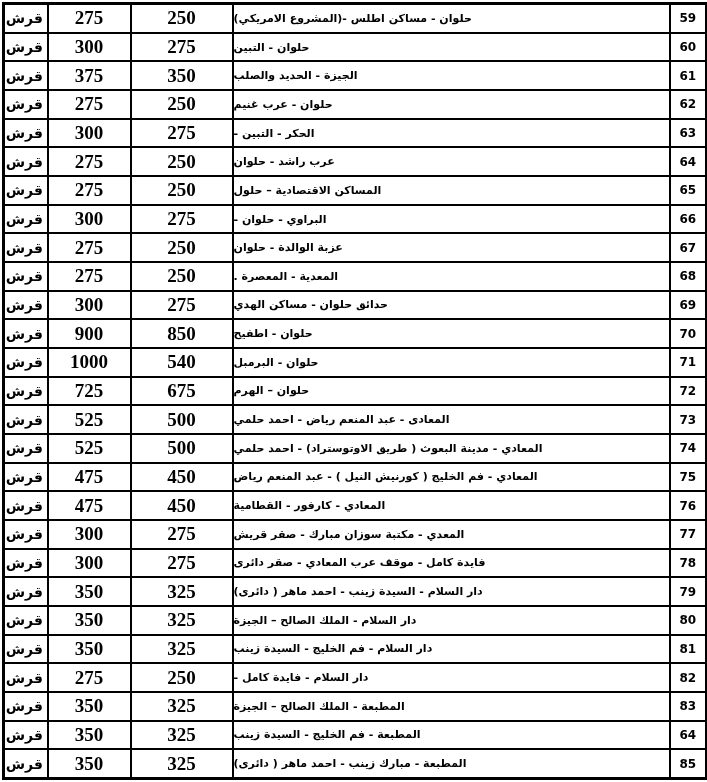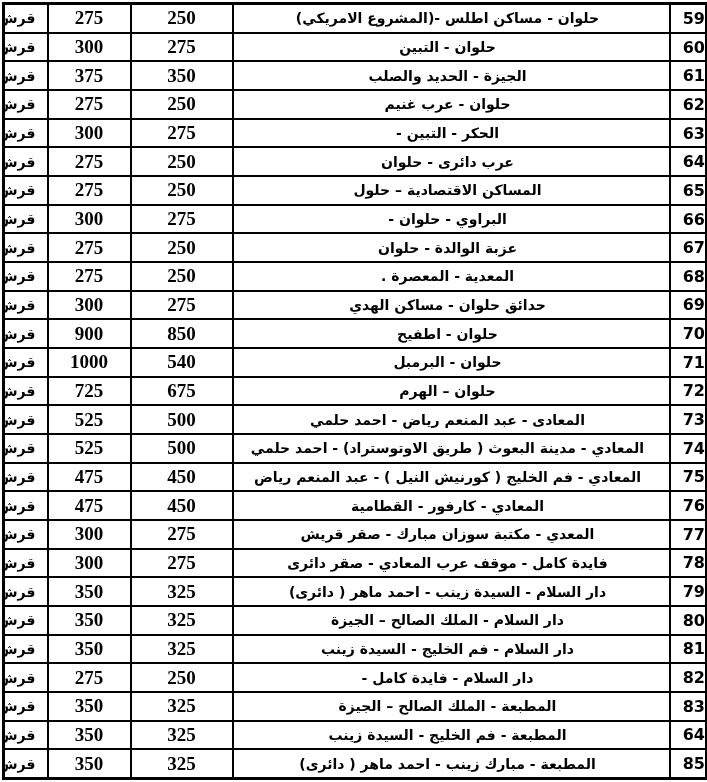--- a/index.html
+++ b/index.html
@@ -47,7 +47,7 @@
   }
   td.unit-cell {
     text-align: center;
-    padding-right: 11px;
+    padding-right: 3px;
     font-size: 14px;
     margin-top: 7px;
   }

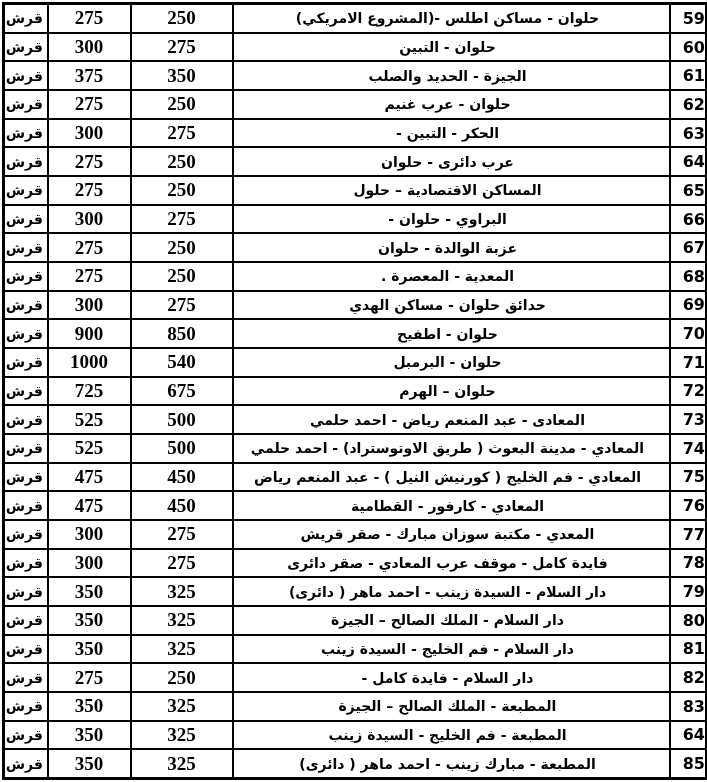--- a/index.html
+++ b/index.html
@@ -35,9 +35,9 @@
     font-size: 16px;
   }
   td.route-cell {
-    text-align: center;
+    text-align: left;
     padding-right: 7px;
-    font-size: 14px;
+    font-size: 11px;
   }
   td.fare-a-cell, td.fare-b-cell {
     text-align: center;

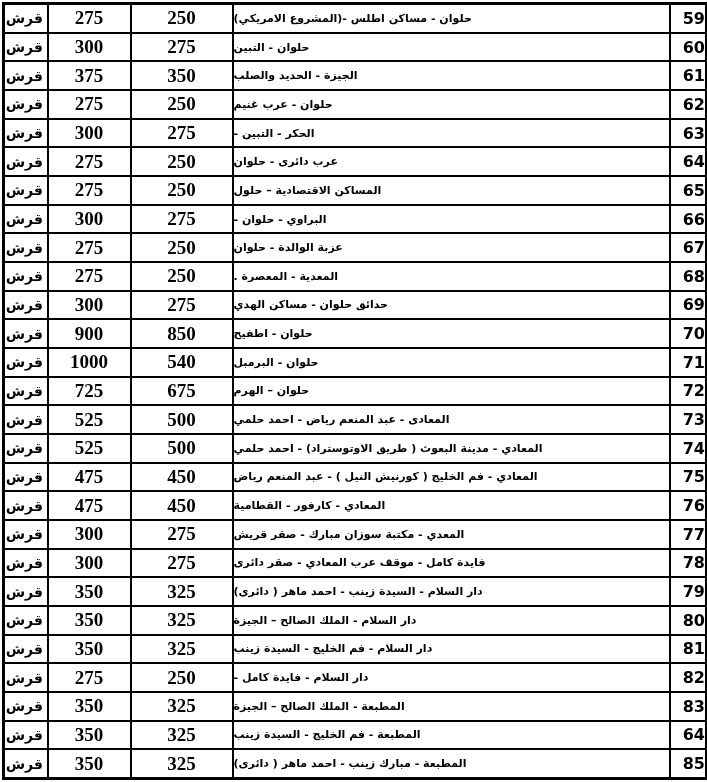--- a/index.html
+++ b/index.html
@@ -31,8 +31,8 @@
     padding: 0;
   }
   td.row-number-cell {
-    text-align: right;
-    font-size: 16px;
+    text-align: center;
+    font-size: 12px;
   }
   td.route-cell {
     text-align: left;

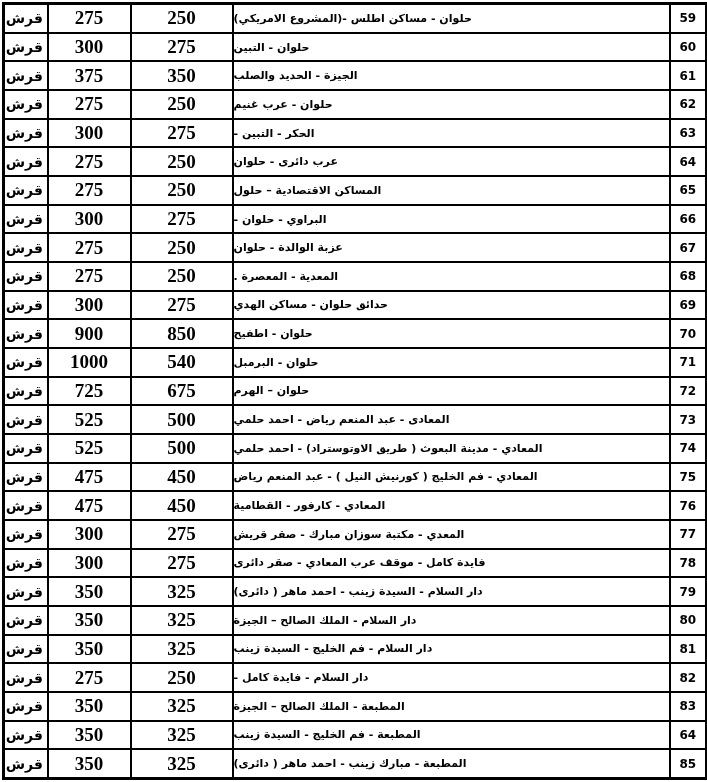--- a/index.html
+++ b/index.html
@@ -101,7 +101,7 @@
       </tr>
       <tr>
         <td class="row-number-cell">64</td>
-        <td class="route-cell">عرب دائرى - حلوان</td>
+        <td class="route-cell">عرب راشد - حلوان</td>
         <td class="fare-a-cell">250</td>
         <td class="fare-b-cell">275</td>
         <td class="unit-cell">قرش</td>

